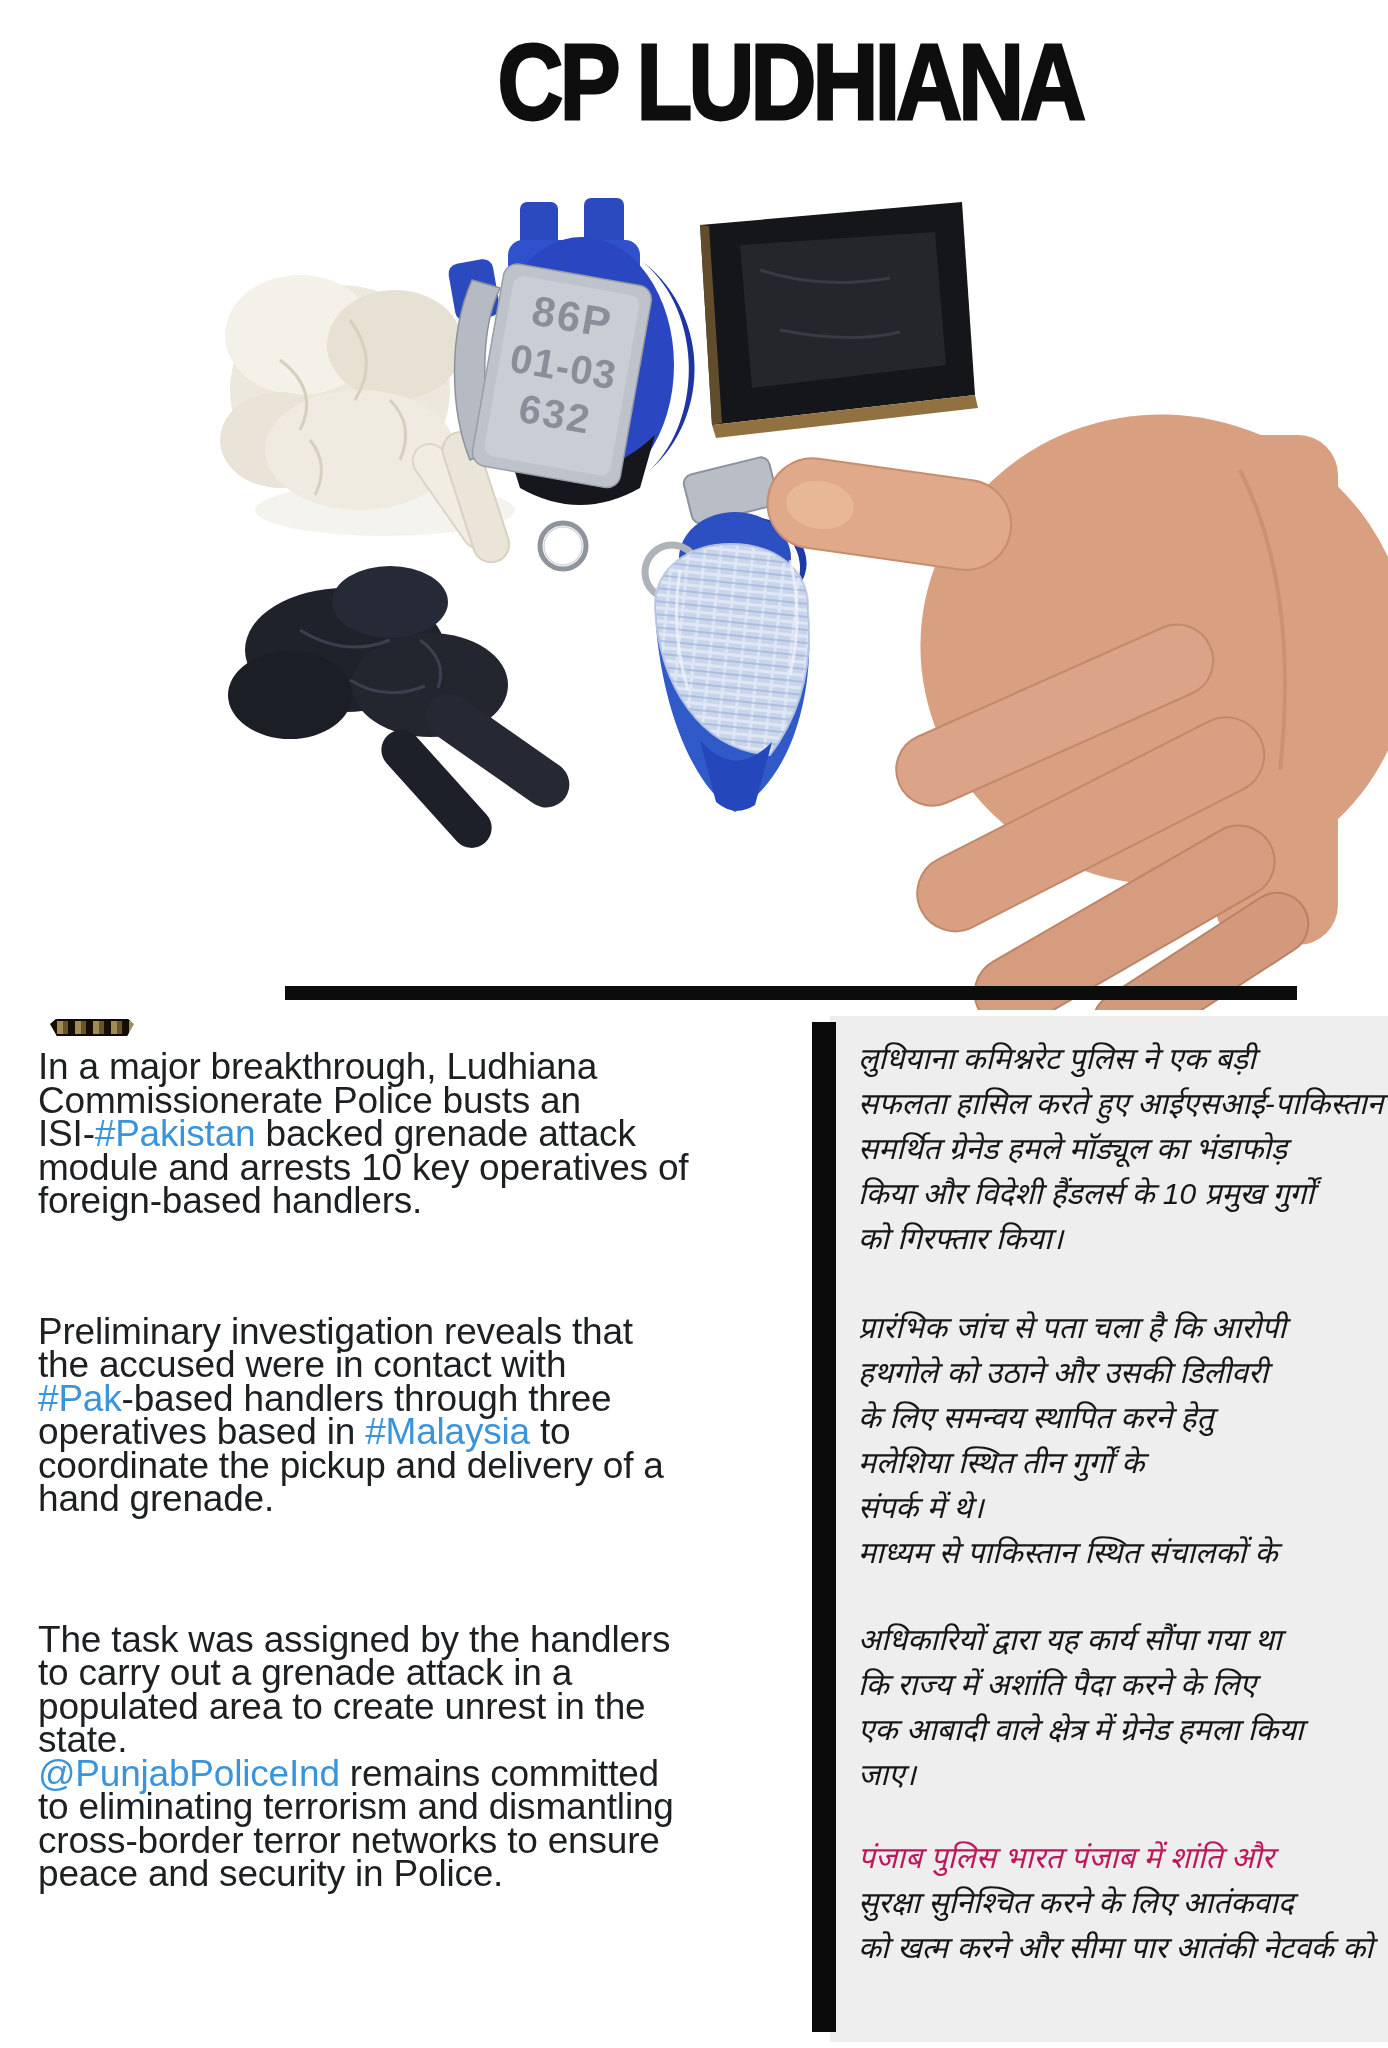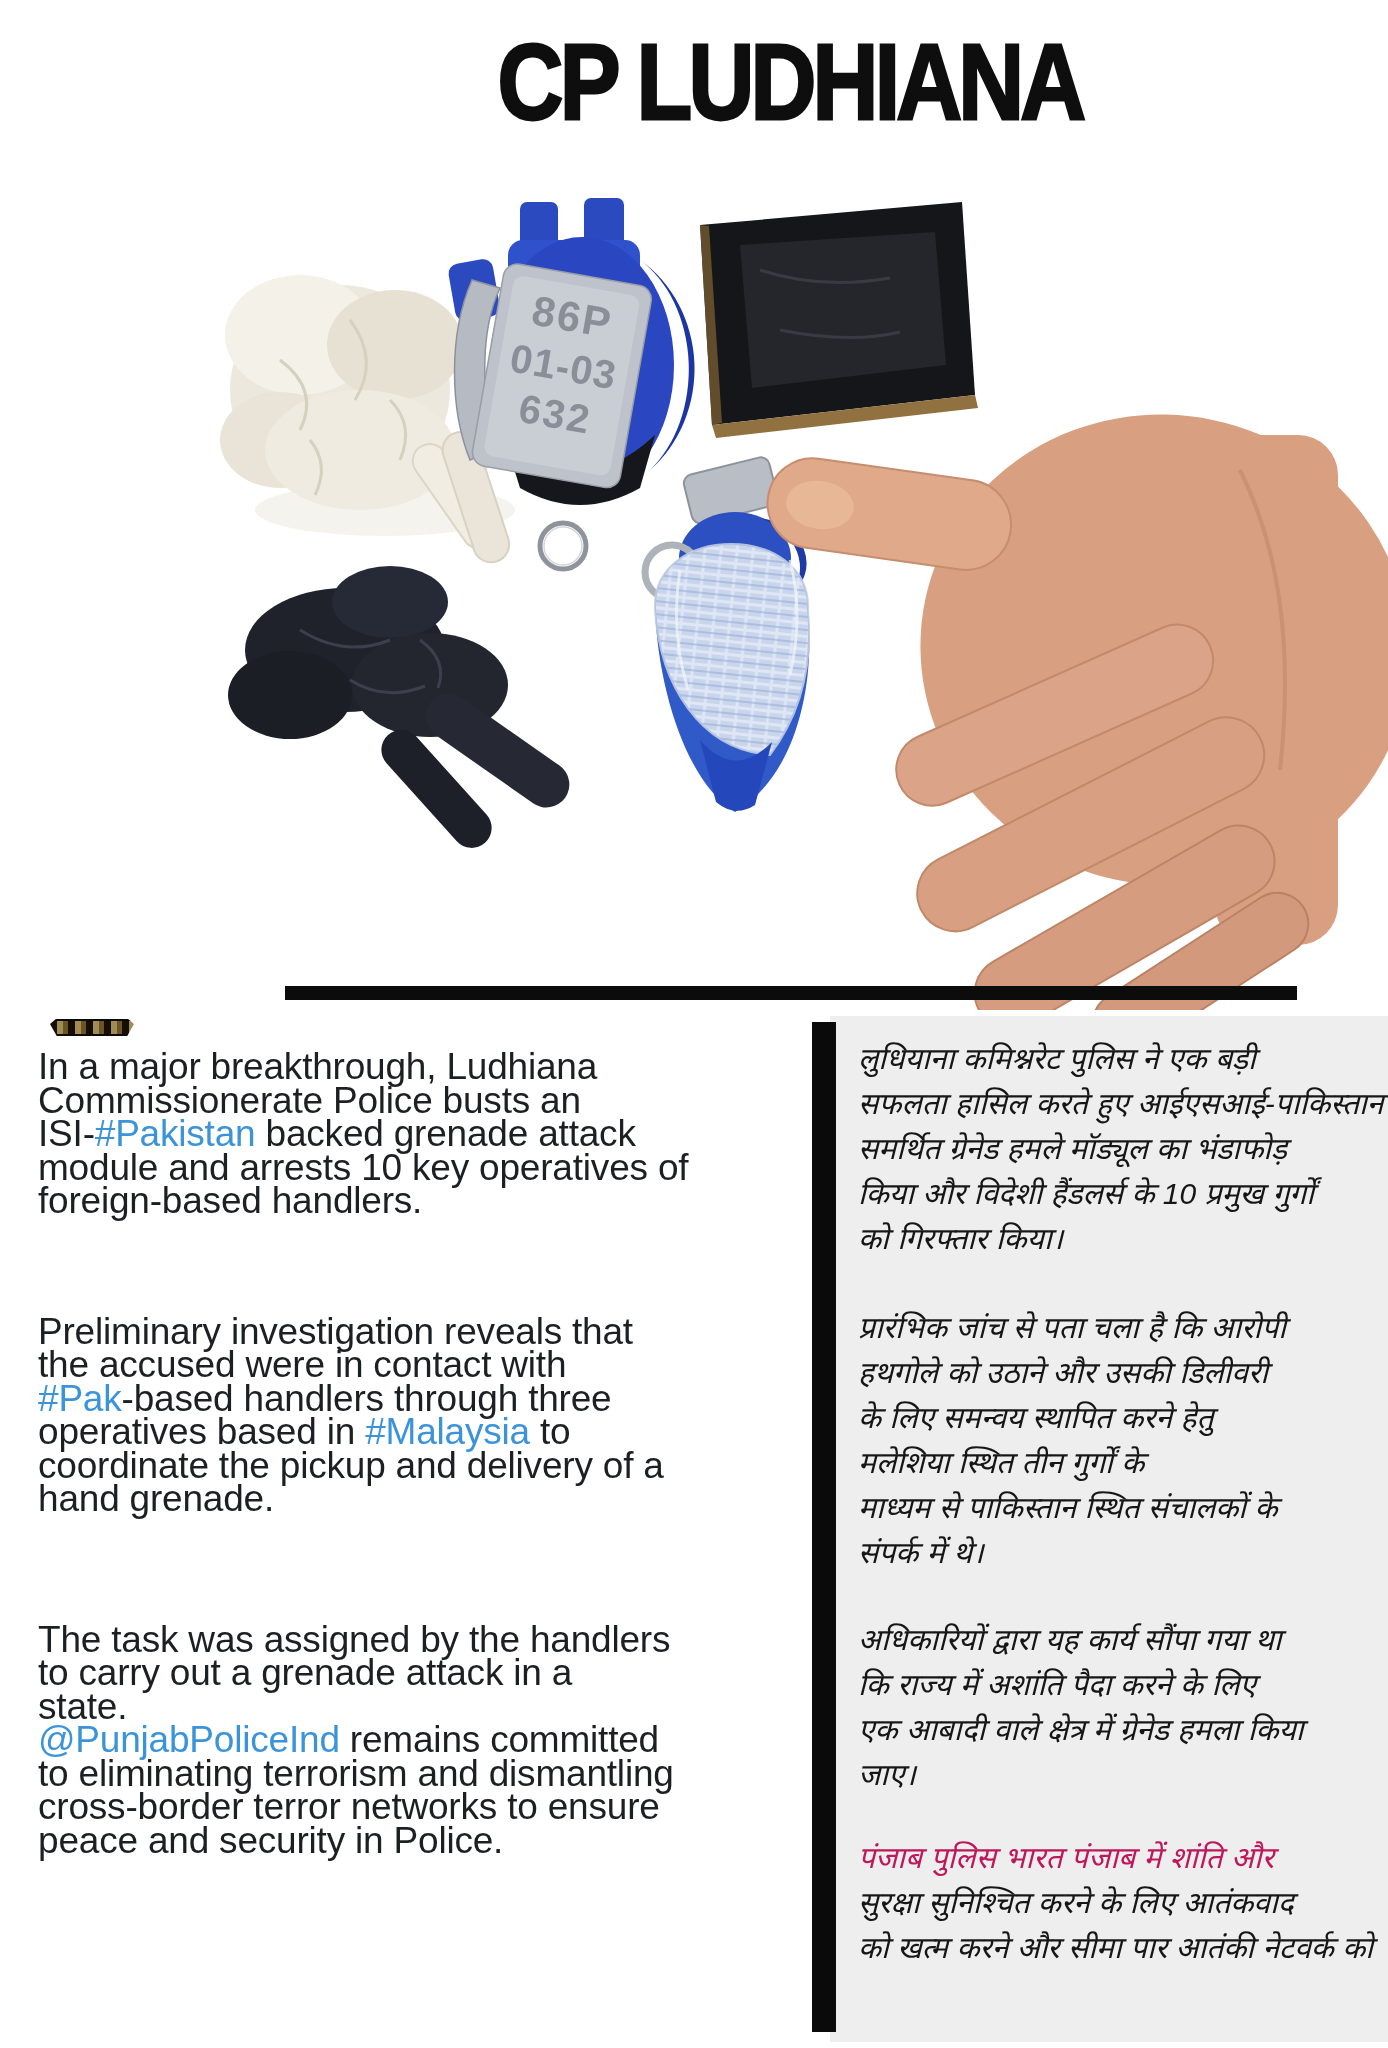--- a/index.html
+++ b/index.html
@@ -178,8 +178,8 @@
       <div class="hline">हथगोले को उठाने और उसकी डिलीवरी</div>
       <div class="hline">के लिए समन्वय स्थापित करने हेतु</div>
       <div class="hline">मलेशिया स्थित तीन गुर्गों के</div>
+      <div class="hline">संपर्क में थे।</div>
       <div class="hline">माध्यम से पाकिस्तान स्थित संचालकों के</div>
-      <div class="hline">संपर्क में थे।</div>
     </div>
     <div class="hpara hp3">
       <div class="hline">अधिकारियों द्वारा यह कार्य सौंपा गया था</div>

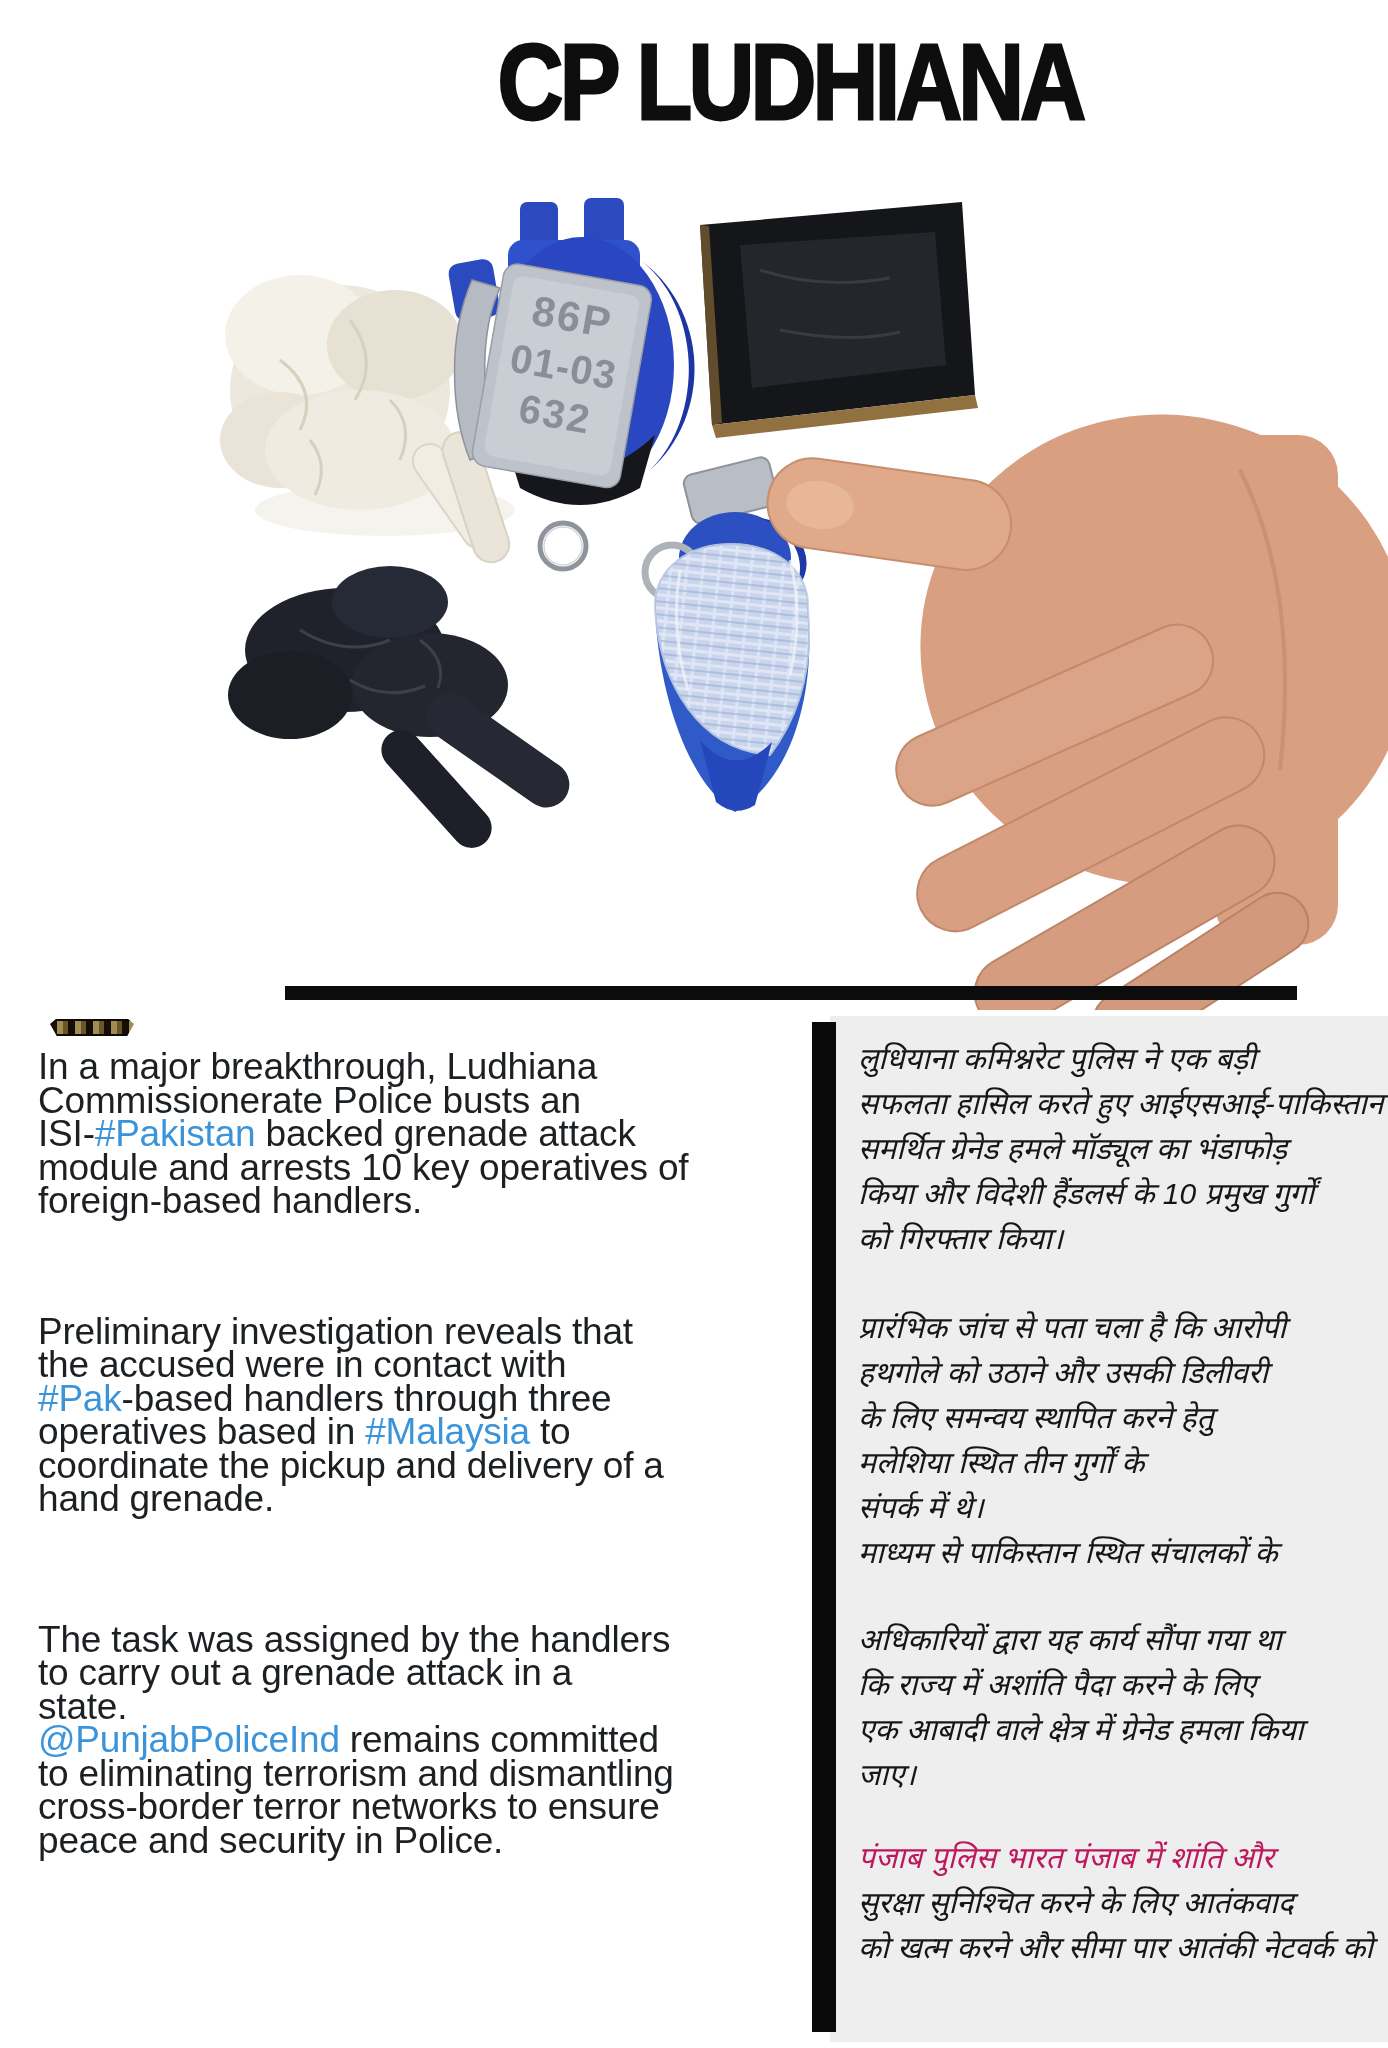--- a/index.html
+++ b/index.html
@@ -155,6 +155,7 @@
     <div class="epara ep3">
       <div class="eline">The task was assigned by the handlers</div>
       <div class="eline">to carry out a grenade attack in a</div>
+      <div class="eline">populated area to create unrest in the</div>
       <div class="eline">state.</div>
     </div>
     <div class="epara">

